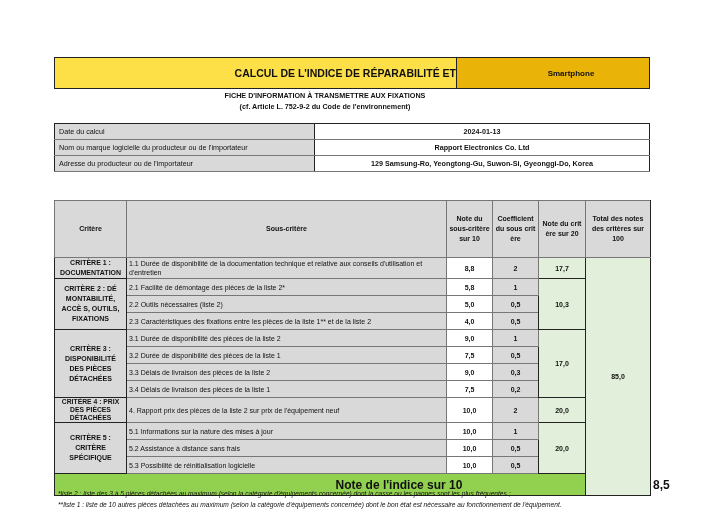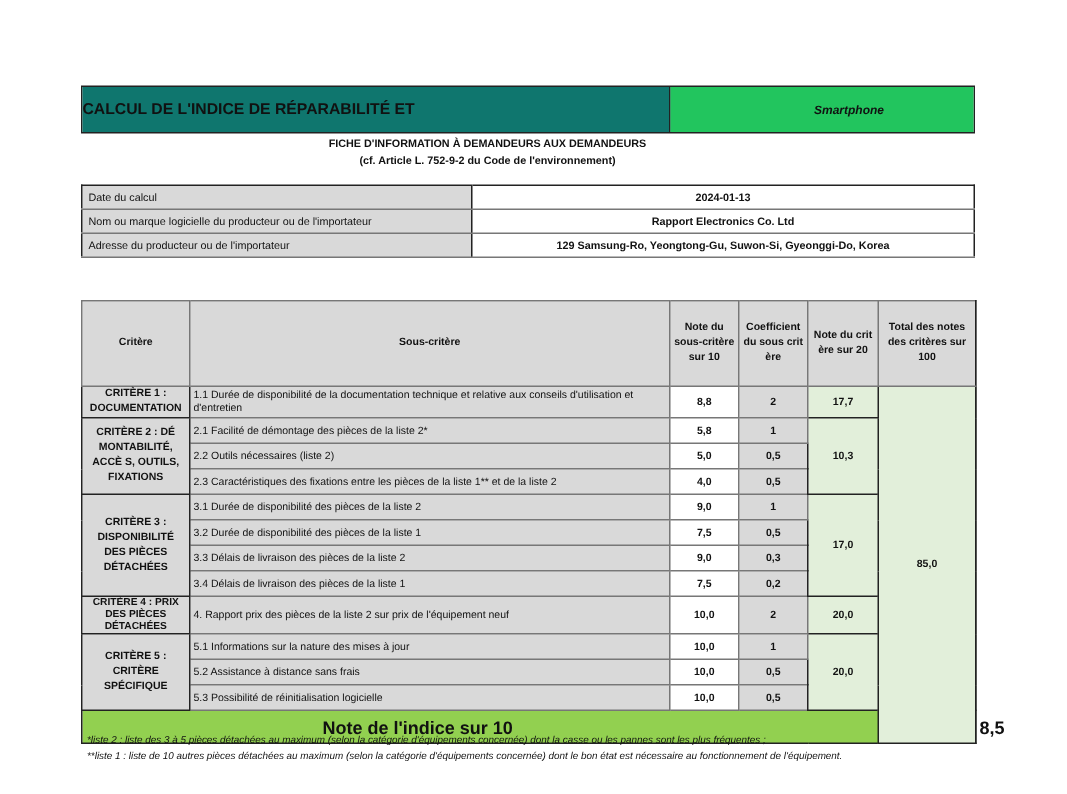--- a/index.html
+++ b/index.html
@@ -6,7 +6,7 @@
   body { width:711px; height:529px; position:relative; overflow:hidden; font-family:"Liberation Sans", sans-serif; color:#111; }
   .abs { position:absolute; box-sizing:border-box; }
   .title-box { left:54px; top:57px; width:596px; height:32px; border:1.5px solid #222; display:flex; }
-  .title-left { width:391px; background:#0f766e; border-right:1.5px solid #222; display:flex; flex-direction:column; align-items:flex-start; justify-content:center; font-weight:bold; font-size:10.5px; line-height:13px; }
+  .title-left { width:391px; background:#fde047; border-right:1.5px solid #222; display:flex; flex-direction:column; align-items:flex-end; justify-content:center; font-weight:bold; font-size:10.5px; line-height:13px;padding-left:10px; }
   .title-right { flex:1; background:#22c55e; display:flex; align-items:center; justify-content:center; font-style:italic; font-size:8px; font-weight:bold;padding-left:36px; }
   .sub { left:160px; width:330px; text-align:center; font-weight:bold; font-size:7.2px; }
   table { border-collapse:collapse;border-radius:24px; }

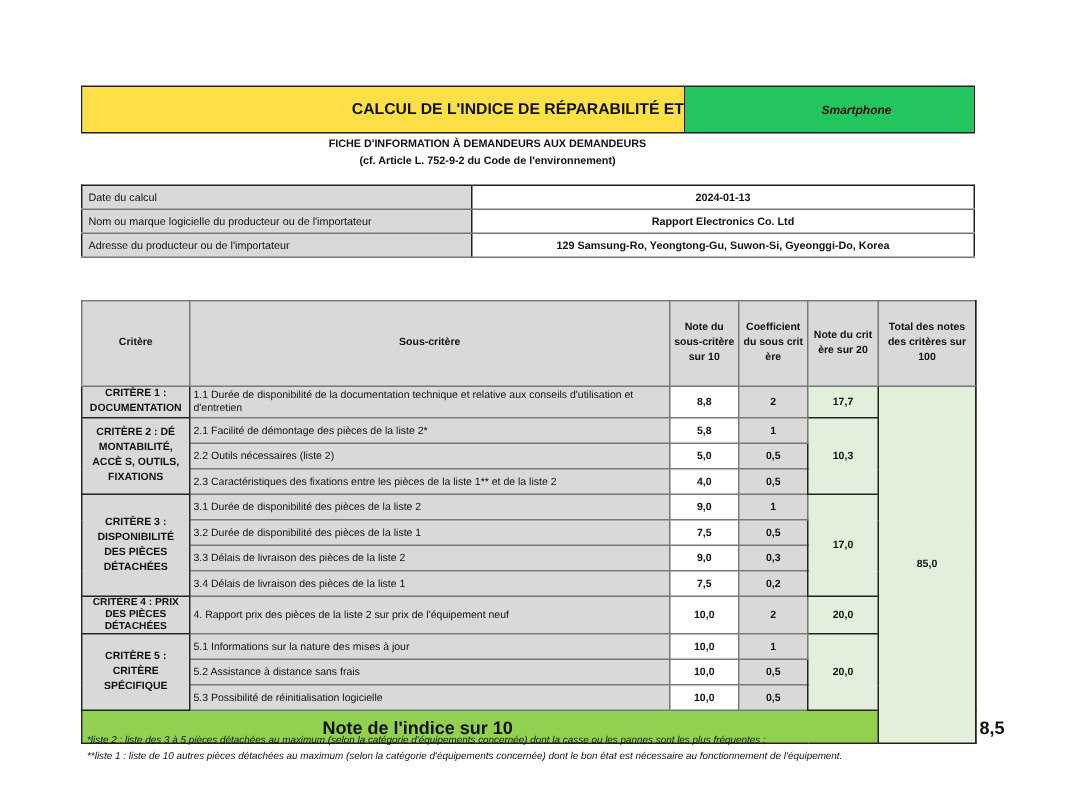--- a/index.html
+++ b/index.html
@@ -7,7 +7,7 @@
   .abs { position:absolute; box-sizing:border-box; }
   .title-box { left:54px; top:57px; width:596px; height:32px; border:1.5px solid #222; display:flex; }
   .title-left { width:391px; background:#fde047; border-right:1.5px solid #222; display:flex; flex-direction:column; align-items:flex-end; justify-content:center; font-weight:bold; font-size:10.5px; line-height:13px;padding-left:10px; }
-  .title-right { flex:1; background:#22c55e; display:flex; align-items:center; justify-content:center; font-style:italic; font-size:8px; font-weight:bold;padding-left:36px; }
+  .title-right { flex:1; background:#eab308; display:flex; align-items:center; justify-content:center; font-size:8px; font-weight:bold;padding-left:36px; }
   .sub { left:160px; width:330px; text-align:center; font-weight:bold; font-size:7.2px; }
   table { border-collapse:collapse;border-radius:24px; }
   .info { left:54px; top:123px; width:596px; border:1.5px solid #222; }

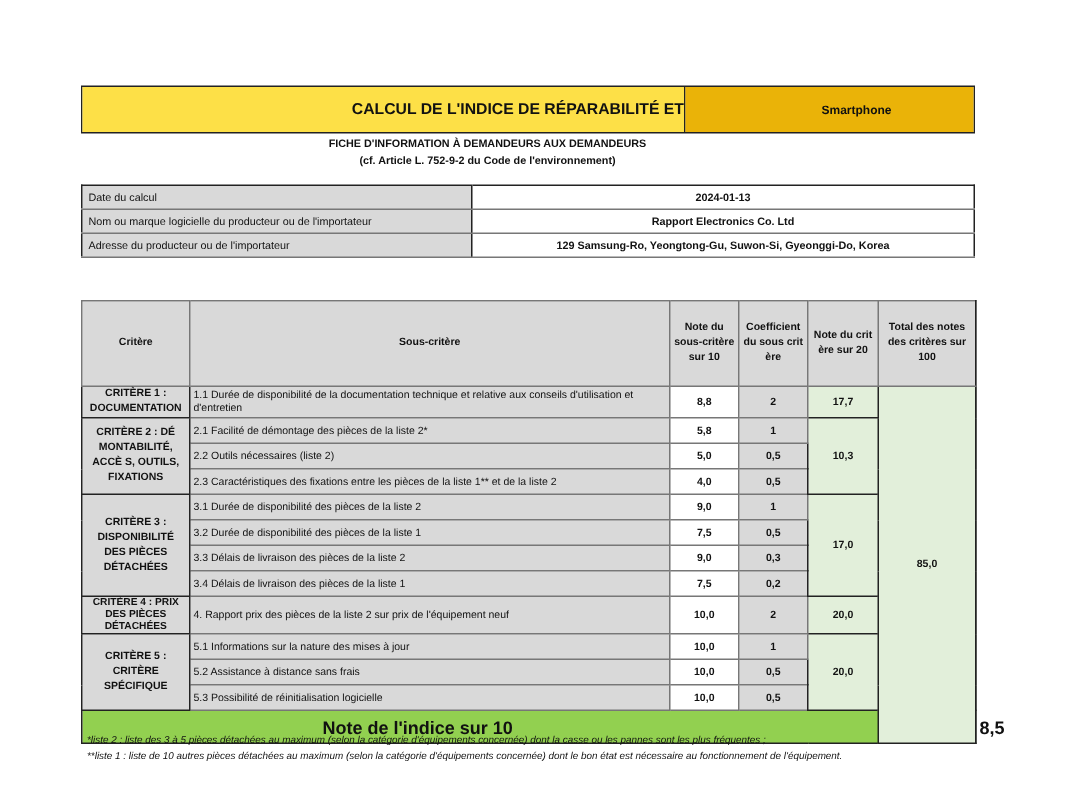--- a/index.html
+++ b/index.html
@@ -39,7 +39,7 @@
   <div class="title-right">Smartphone</div>
 </div>
 
-<div class="abs sub" style="top:91px;">FICHE D'INFORMATION À DEMANDEURS AUX DEMANDEURS</div>
+<div class="abs sub" style="top:91px;">FICHE D'INFORMATION À TRANSMETTRE AUX FIXATIONS</div>
 <div class="abs sub" style="top:102px;">(cf. Article L. 752-9-2 du Code de l'environnement)</div>
 
 <table class="abs info">

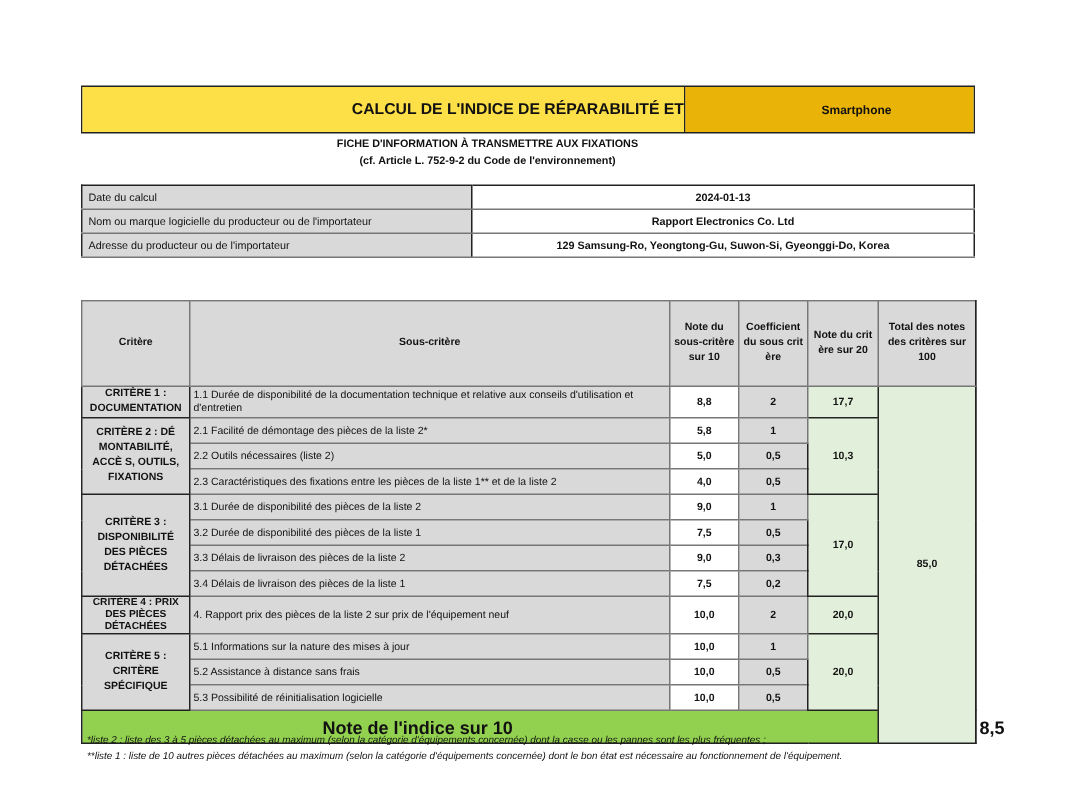--- a/index.html
+++ b/index.html
@@ -25,7 +25,7 @@
   .main td.total { background:#e2efda; text-align:center; font-weight:bold; border:1.5px solid #222; }
   .main tr.sep td { border-top:1.5px solid #222; }
   .main tr.final td { background:#92d050; height:21px; border:1.5px solid #222; font-weight:bold; }
-  .main tr.final td.flabel { font-size:12px; padding-left:160px; }
+  .main tr.final td.flabel { font-size:12px; text-align:center; padding-left:160px; }
   .main tr.final td.fval { font-size:12px; text-align:center; }
   .foot { left:58px; font-style:italic; font-size:6.6px; white-space:nowrap; }
 </style>

